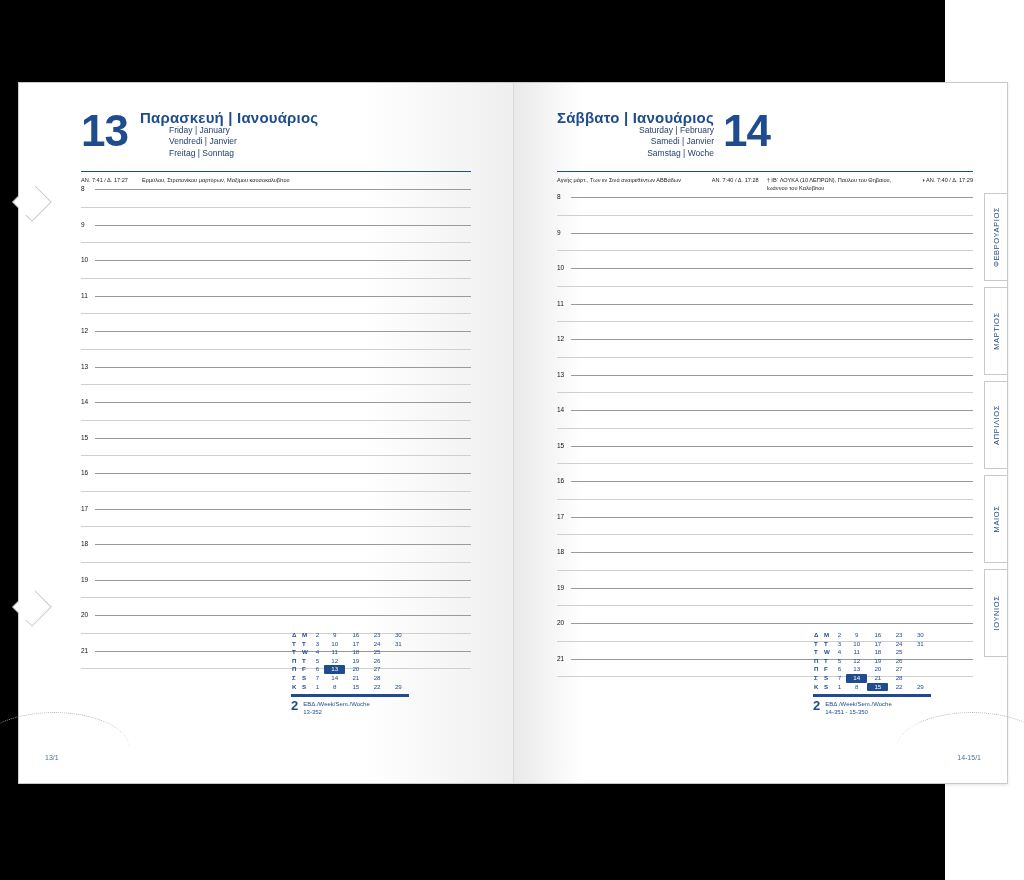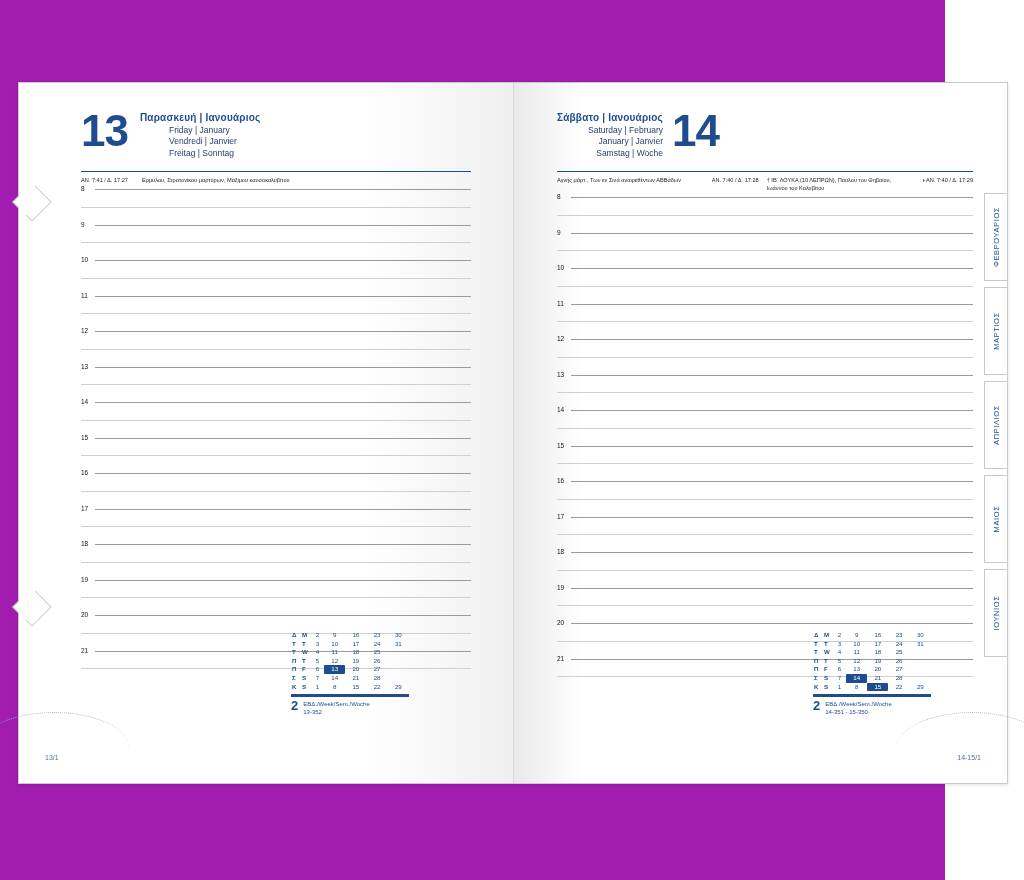--- a/index.html
+++ b/index.html
@@ -4,7 +4,7 @@
 <style>
   html,body{margin:0;padding:0;background:#ffffff;}
   body{width:1024px;height:880px;font-family:"Liberation Sans",sans-serif;color:#1a3a6b;overflow:hidden;}
-  .page{position:relative;width:945px;height:880px;background:#a21caf;}
+  .page{position:relative;width:945px;height:880px;background:#000000;}
 
   
   .spread{

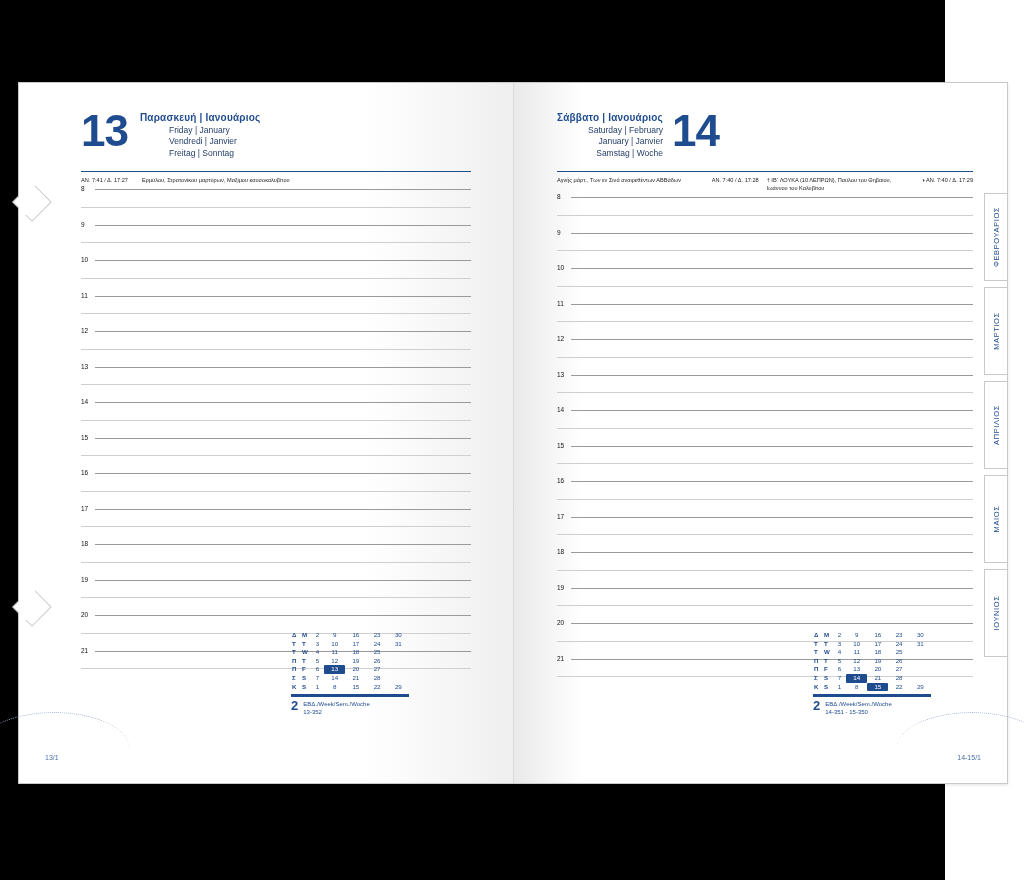--- a/index.html
+++ b/index.html
@@ -59,7 +59,7 @@
   }
   .bignum.gray{color:#9fb3d2;}
   .names{font-size:8.5px;line-height:11.5px;color:#1f4c8f;}
-  .names .grk{font-weight:700;font-size:10px;letter-spacing:.2px;margin-bottom:1px;}
+  .names .grk{font-weight:700;font-size:15px;letter-spacing:.2px;margin-bottom:1px;}
   .names .lat{color:#27406b;padding-left:29px;}
 
   .hdr-left{display:flex;align-items:flex-start;gap:12px;}

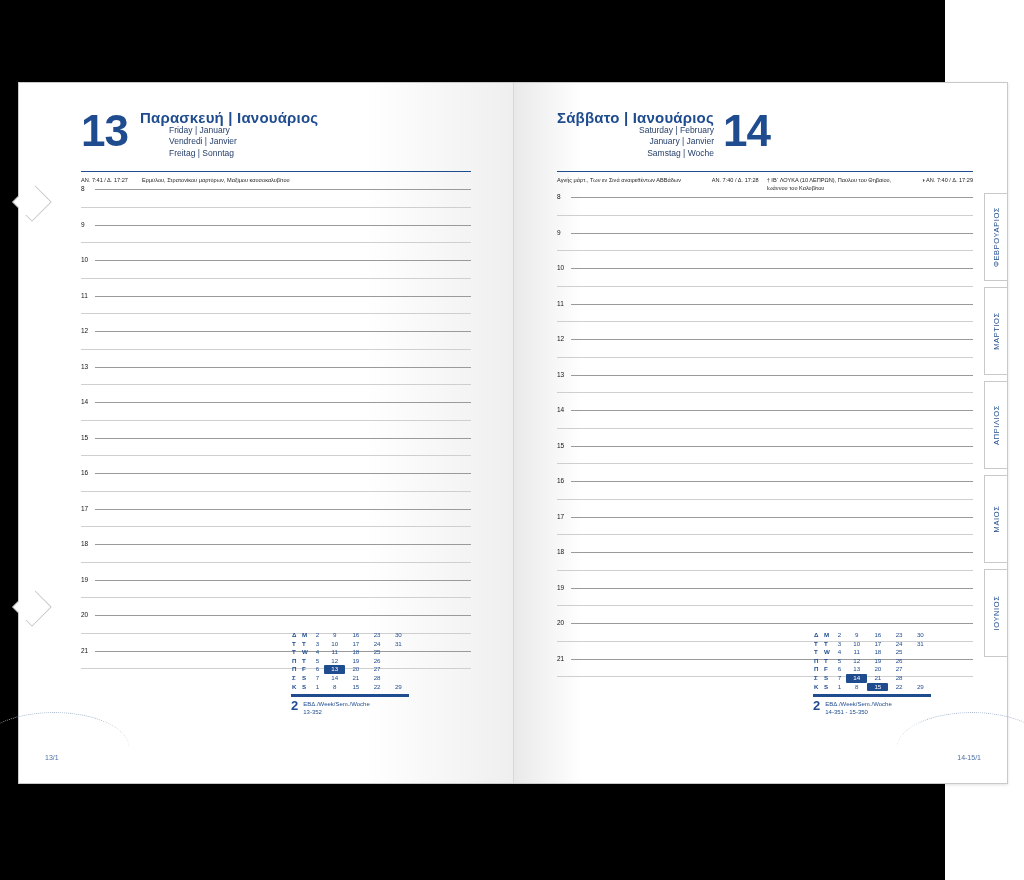--- a/index.html
+++ b/index.html
@@ -331,7 +331,7 @@
             <div class="names">
               <div class="grk">Σάββατο  |  Ιανουάριος</div>
               <div class="lat">Saturday | February</div>
-              <div class="lat">January | Janvier</div>
+              <div class="lat">Samedi | Janvier</div>
               <div class="lat">Samstag | Woche</div>
             </div>
             <div class="bignum">14</div>

